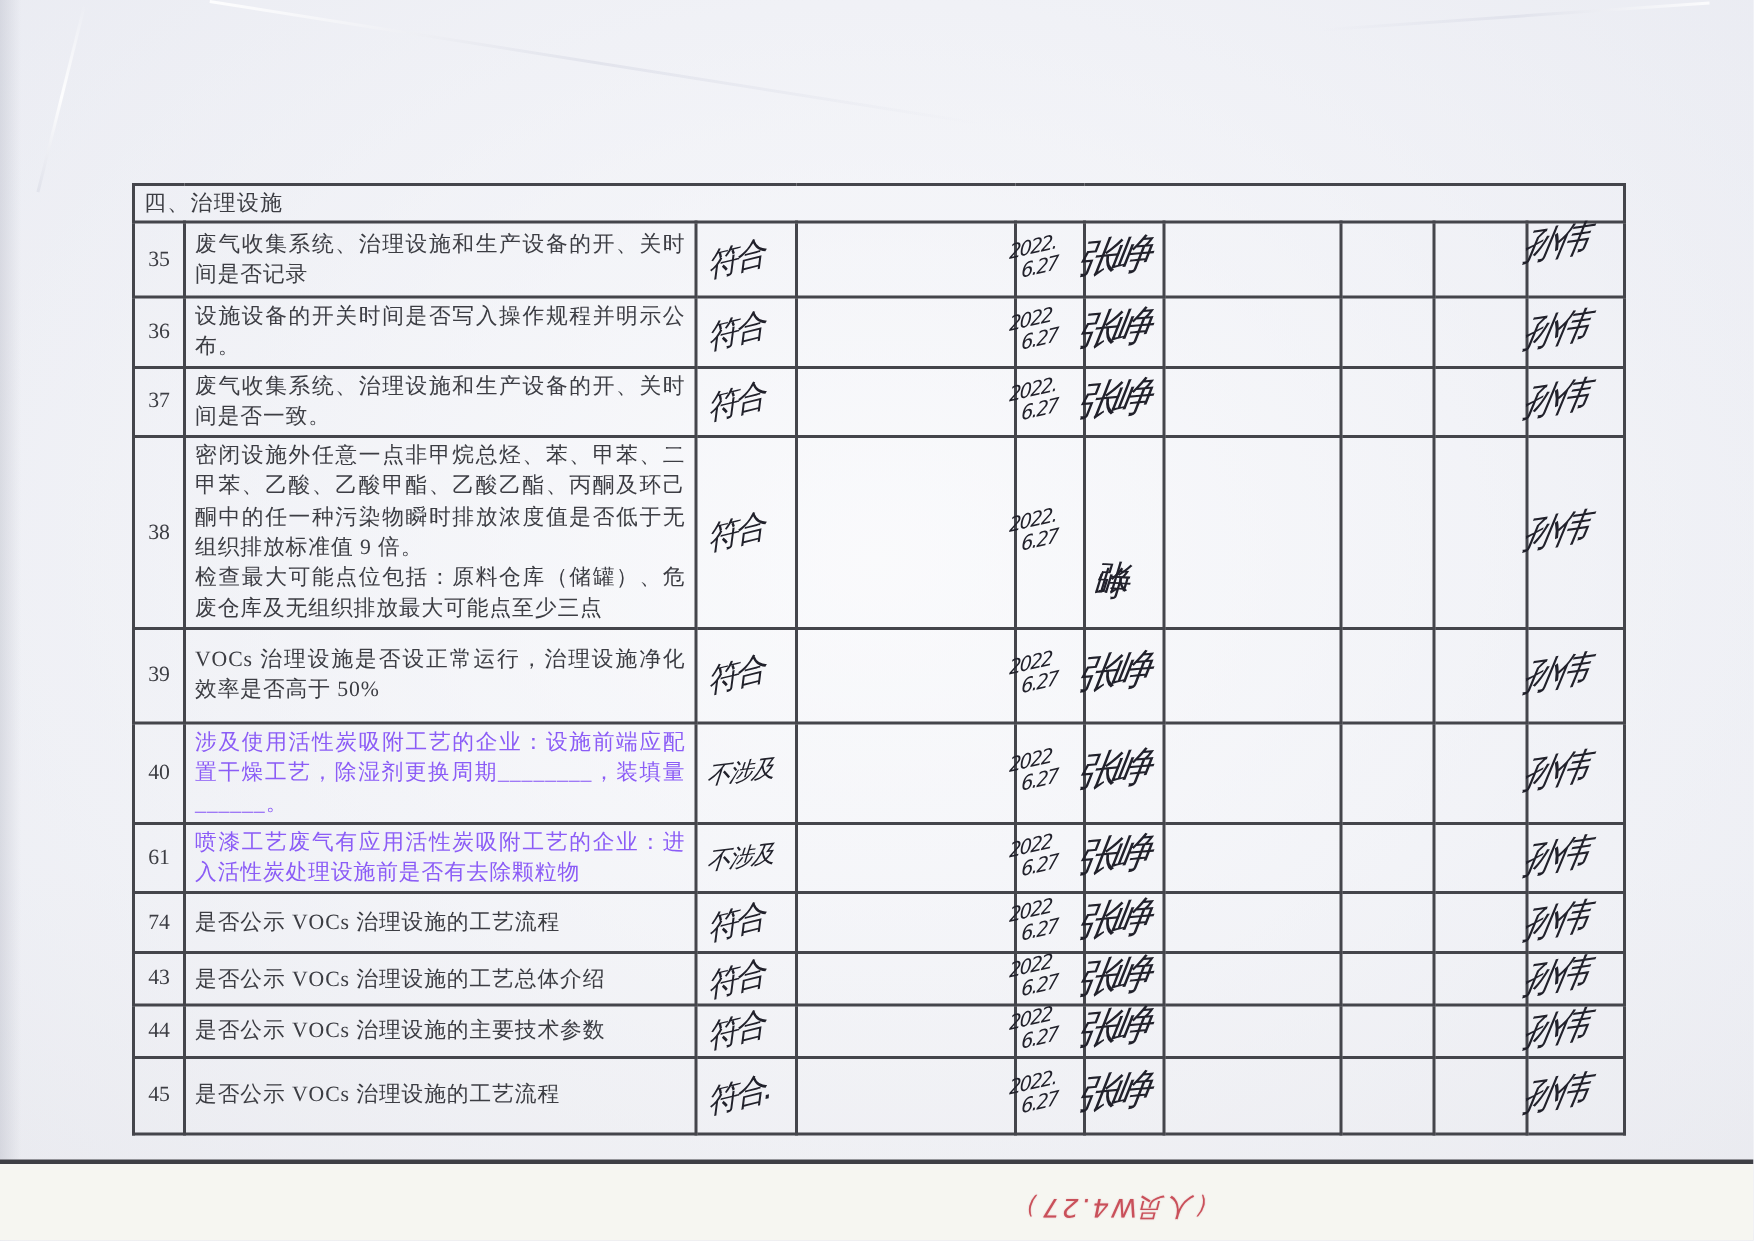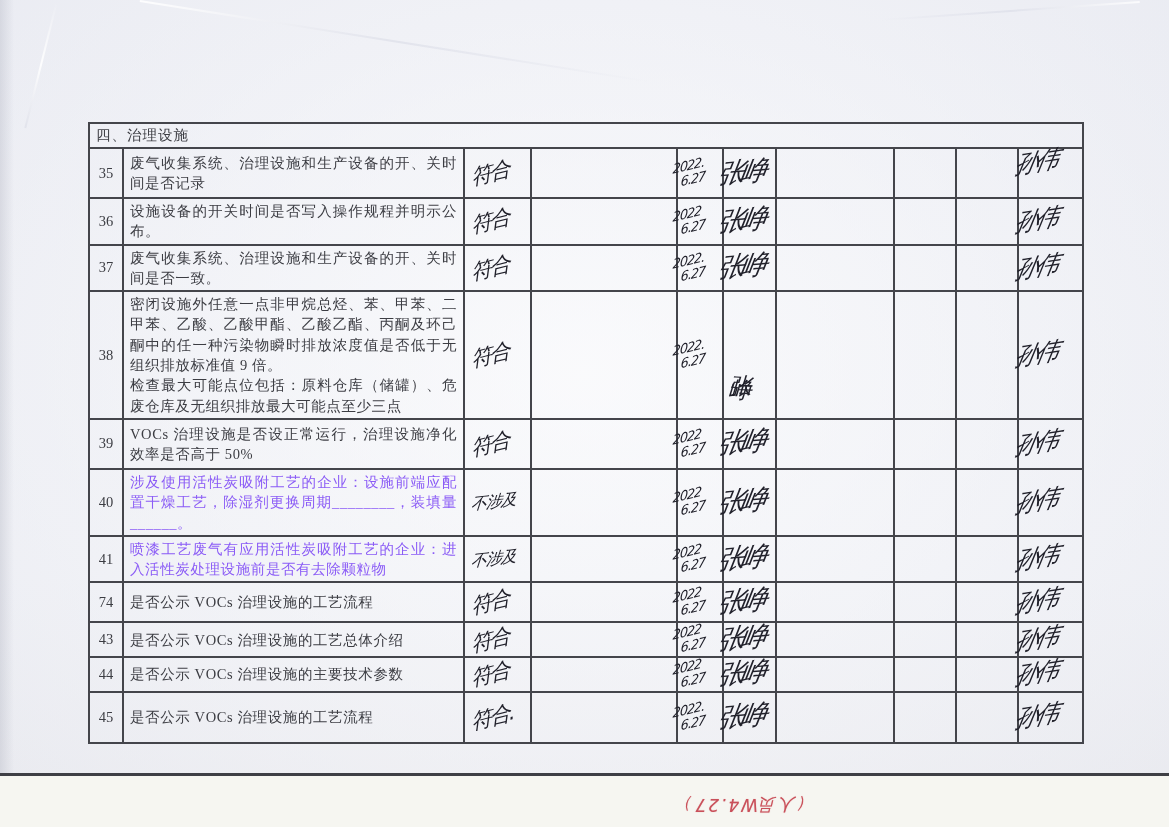--- a/index.html
+++ b/index.html
@@ -157,7 +157,7 @@
     <td class="sig2-cell"><span class="hw sig2">孙伟</span></td>
   </tr>
 
-  <tr style="height:50px">
+  <tr style="height:63px">
     <td class="no-cell">39</td>
     <td class="q-cell">VOCs 治理设施是否设正常运行，治理设施净化效率是否高于 50%</td>
     <td class="ans-cell"><span class="hw ans">符合</span></td>

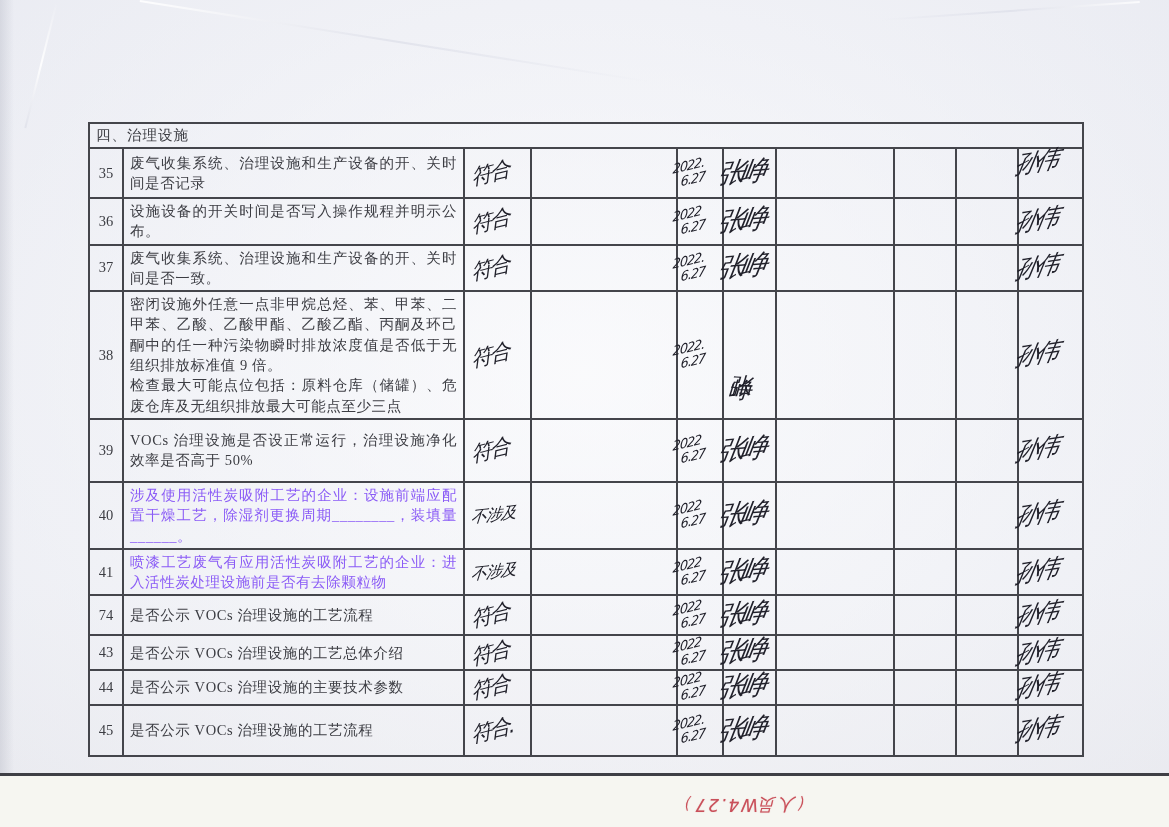--- a/index.html
+++ b/index.html
@@ -184,7 +184,7 @@
   </tr>
 
   <tr style="height:46px">
-    <td class="no-cell">41</td>
+    <td class="no-cell">61</td>
     <td class="q-cell faded">喷漆工艺废气有应用活性炭吸附工艺的企业：进入活性炭处理设施前是否有去除颗粒物</td>
     <td class="ans-cell"><span class="hw ans small">不涉及</span></td>
     <td></td>

